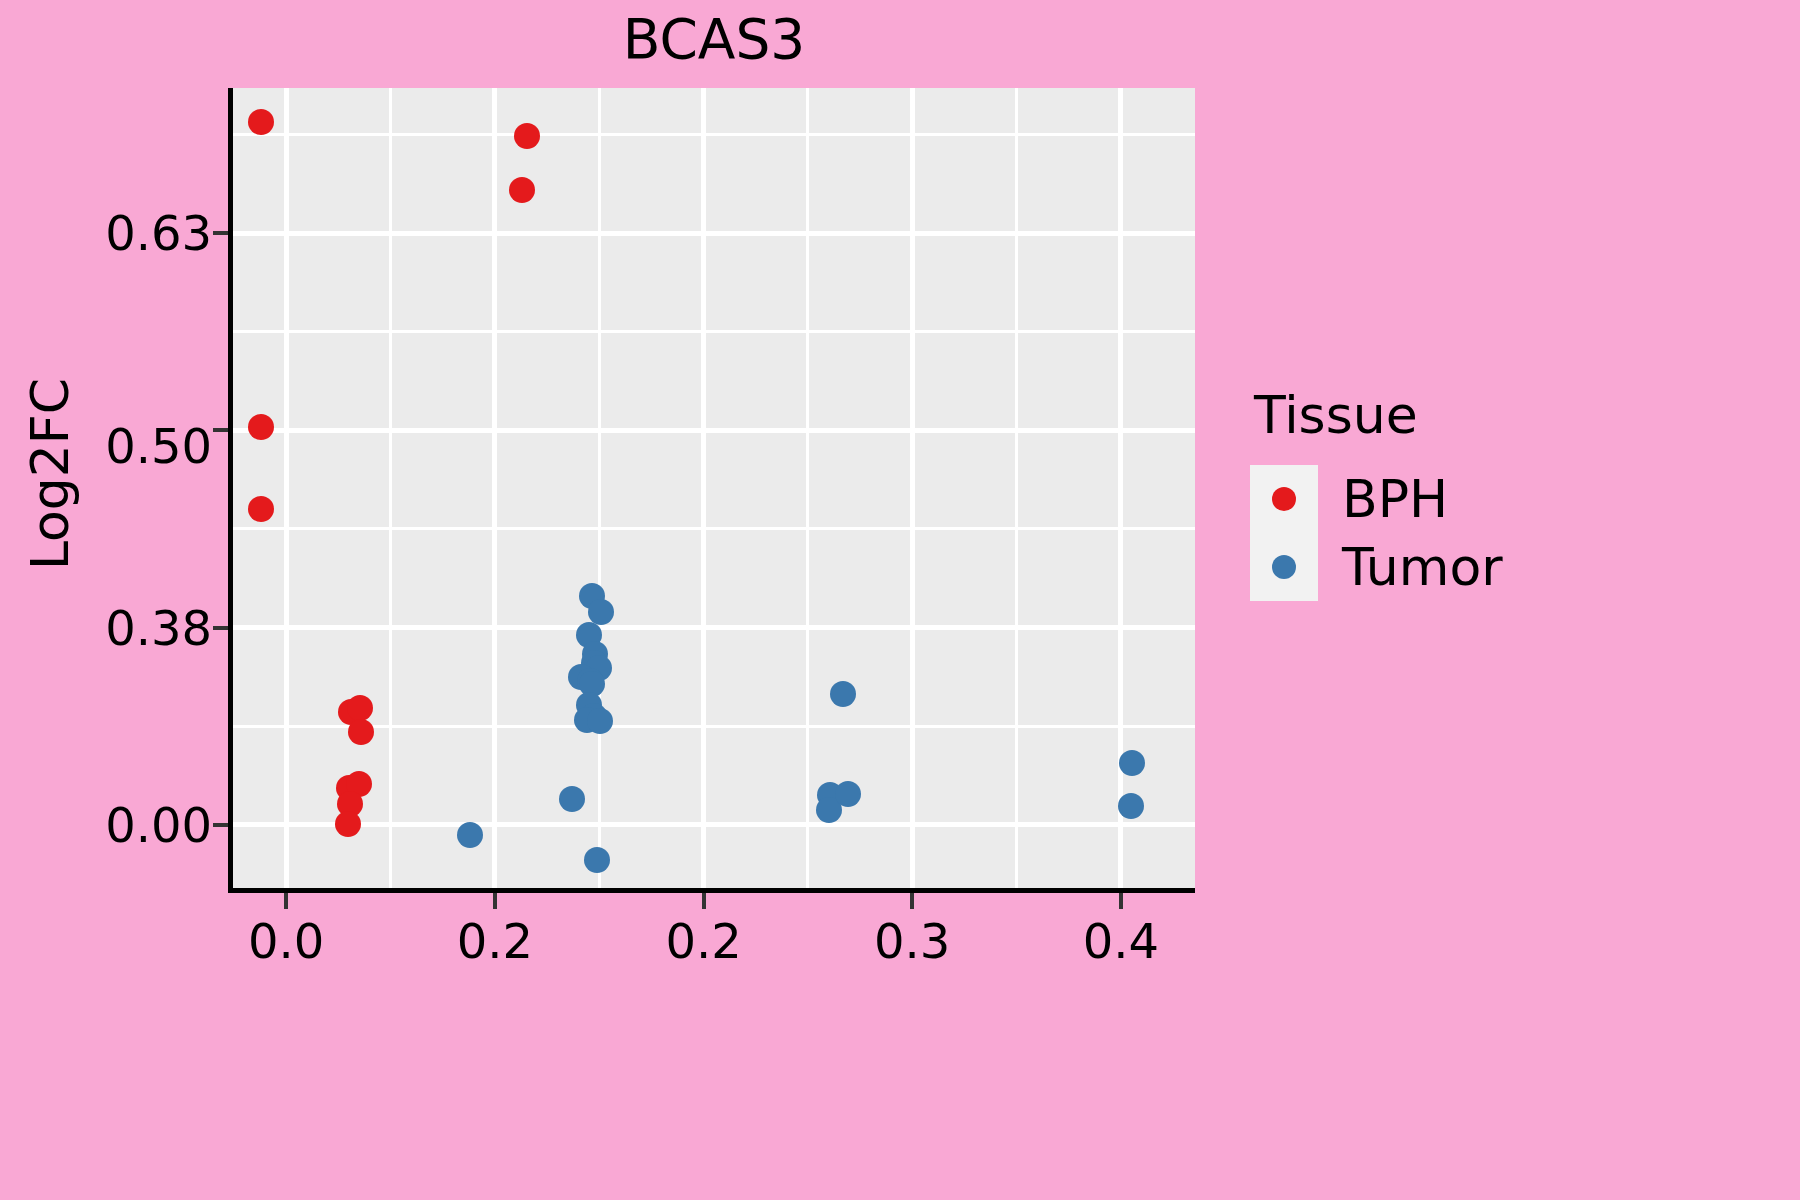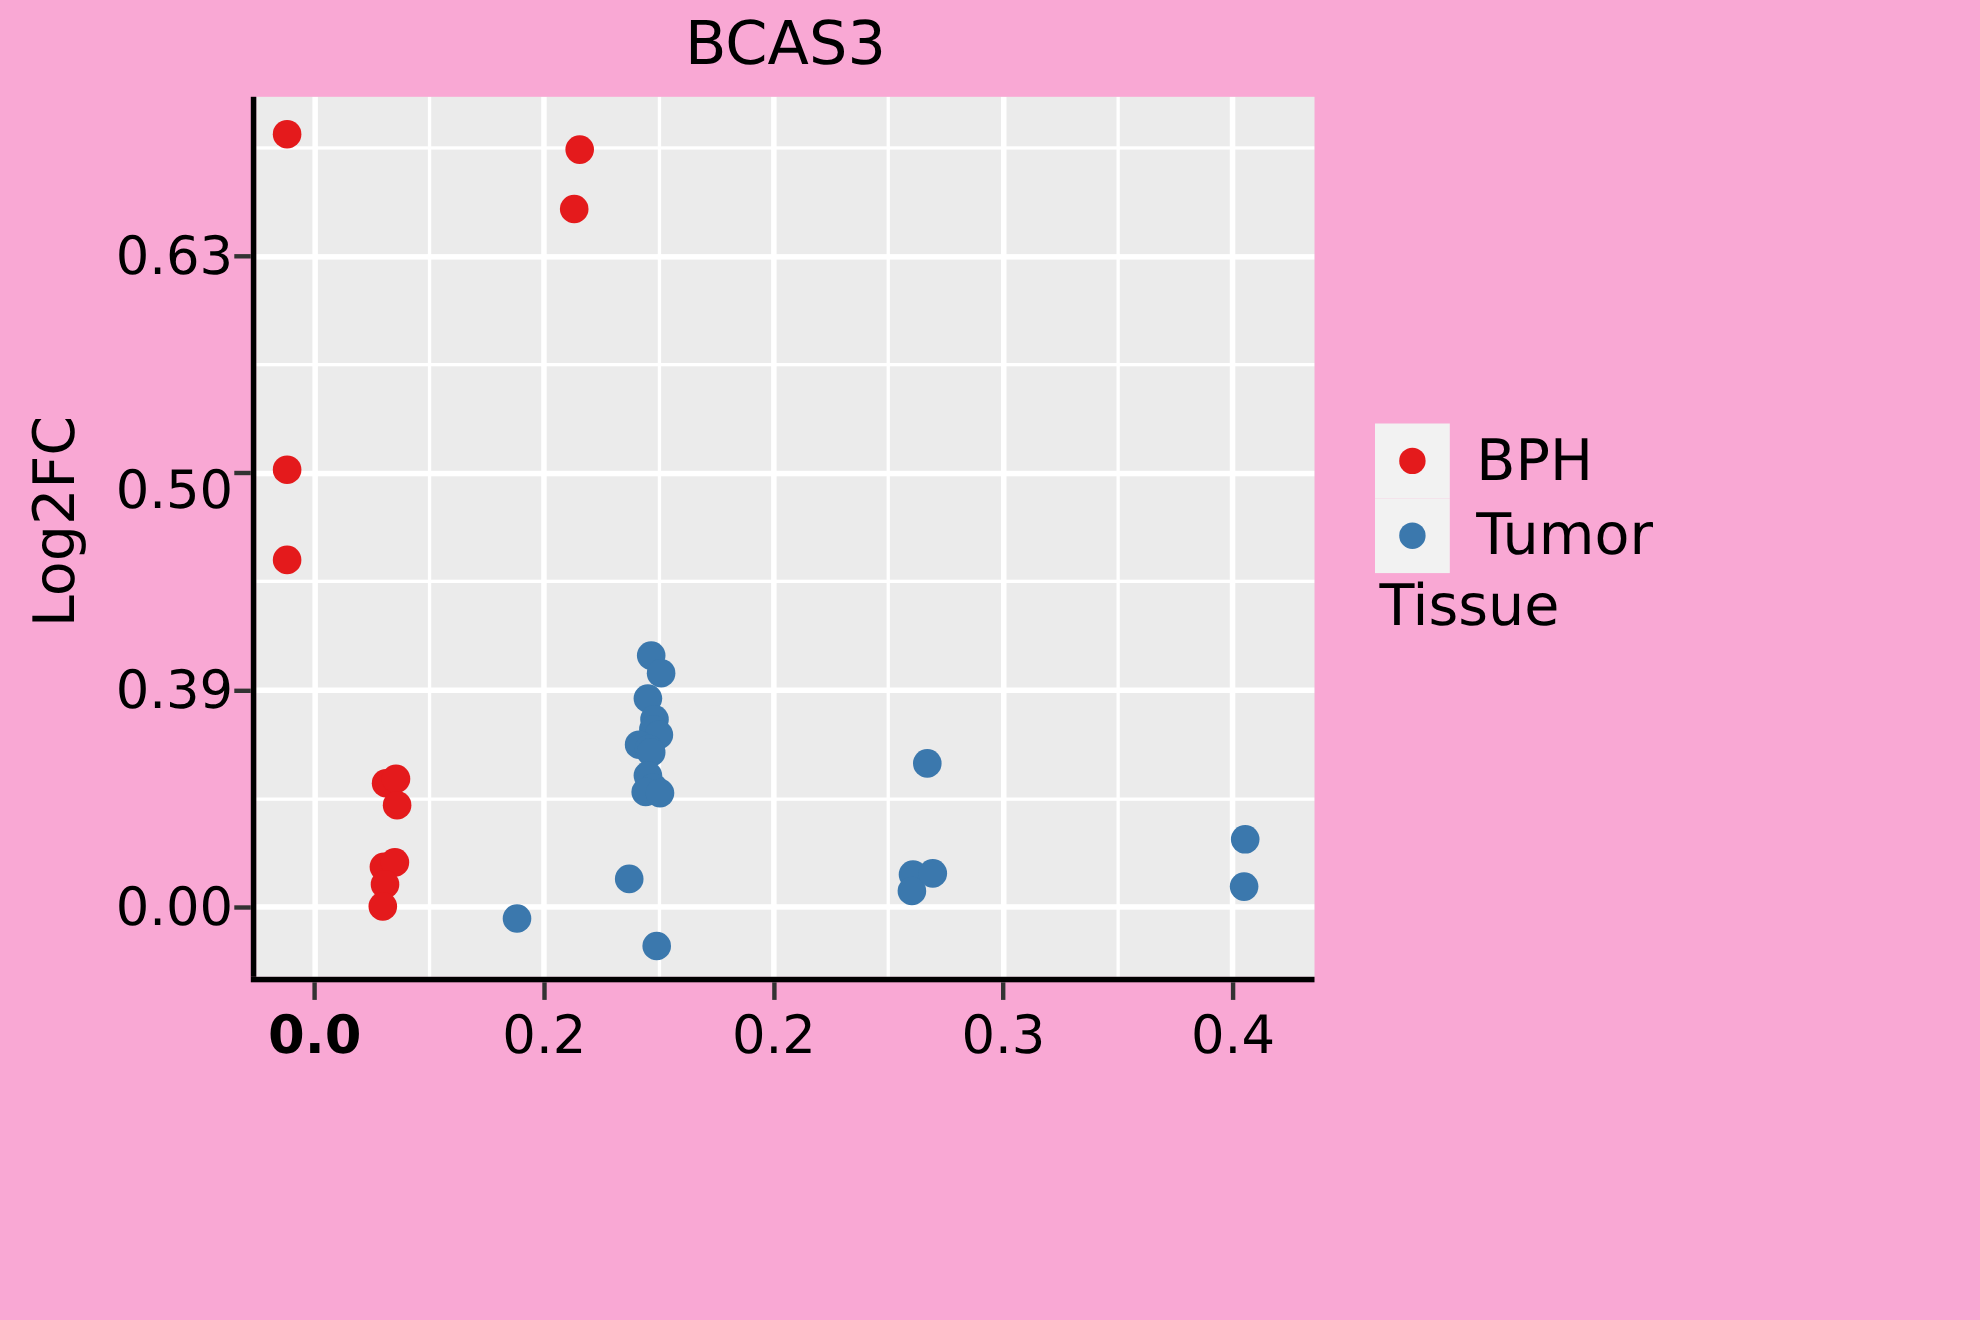--- a/index.html
+++ b/index.html
@@ -278,6 +278,7 @@
   <div id="ylab">Log2FC</div>
 
   <div id="legend">
+    <div id="legend-title">Tissue</div>
     <div id="legend-entries">
         <div class="legend-row">
           <div class="legend-key">
@@ -292,7 +293,6 @@
           <div class="legend-label">Tumor</div>
         </div>
       </div>
-    <div id="legend-title">Tissue</div>
   </div>
 
 </div>

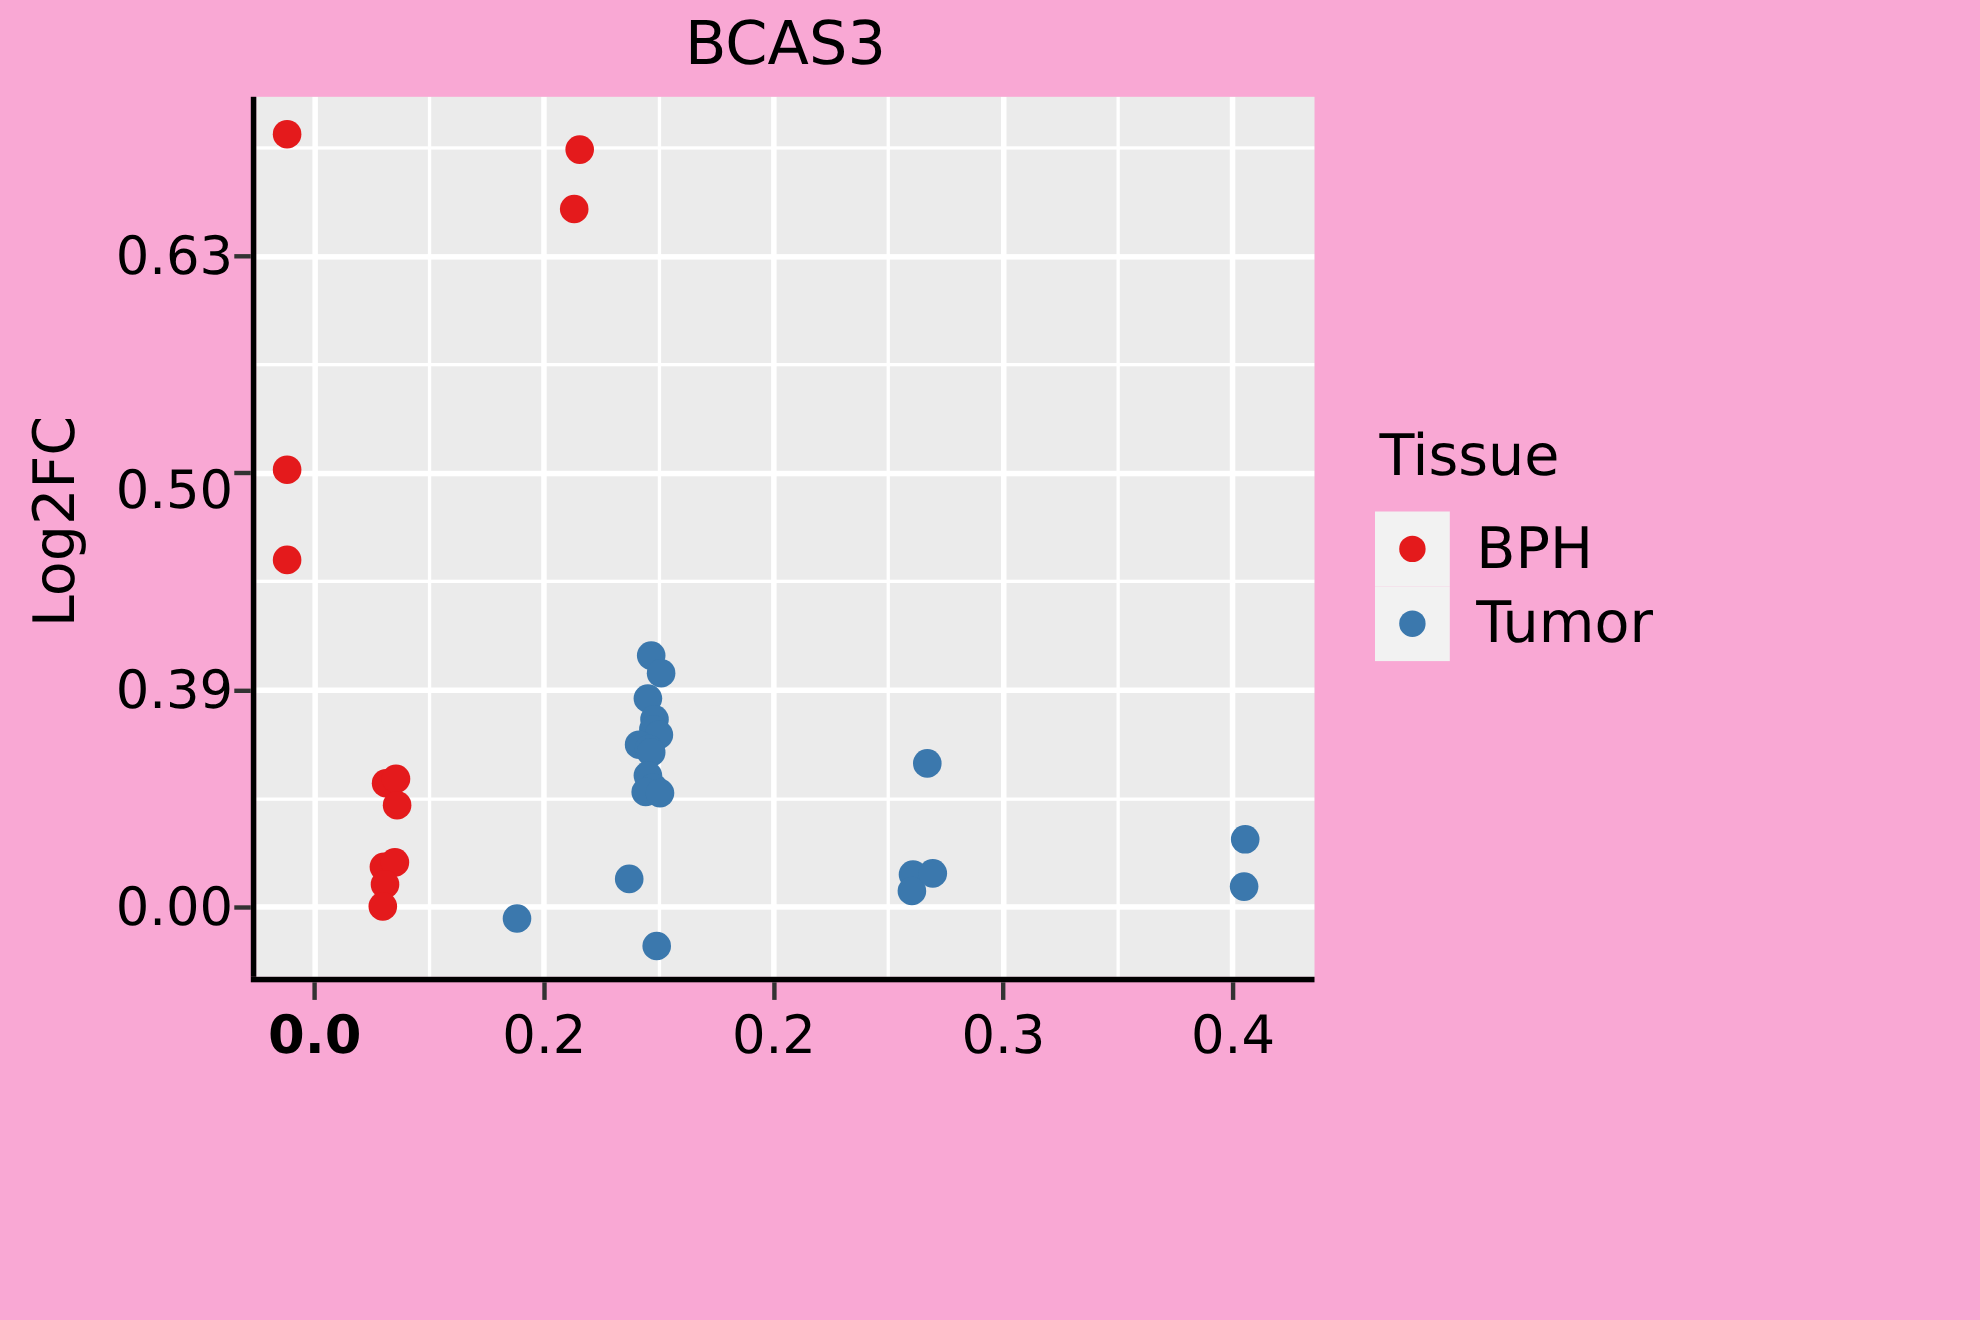--- a/index.html
+++ b/index.html
@@ -256,7 +256,7 @@
       <div class="tick-y" style="top: 822.552px;"></div>
       <div class="ytick-label" style="top: 800.552px;">0.00</div>
       <div class="tick-y" style="top: 625.507px;"></div>
-      <div class="ytick-label" style="top: 603.507px;">0.39</div>
+      <div class="ytick-label" style="top: 603.507px;">0.38</div>
       <div class="tick-y" style="top: 428.463px;"></div>
       <div class="ytick-label" style="top: 422px;">0.50</div>
       <div class="tick-y" style="top: 231.419px;"></div>

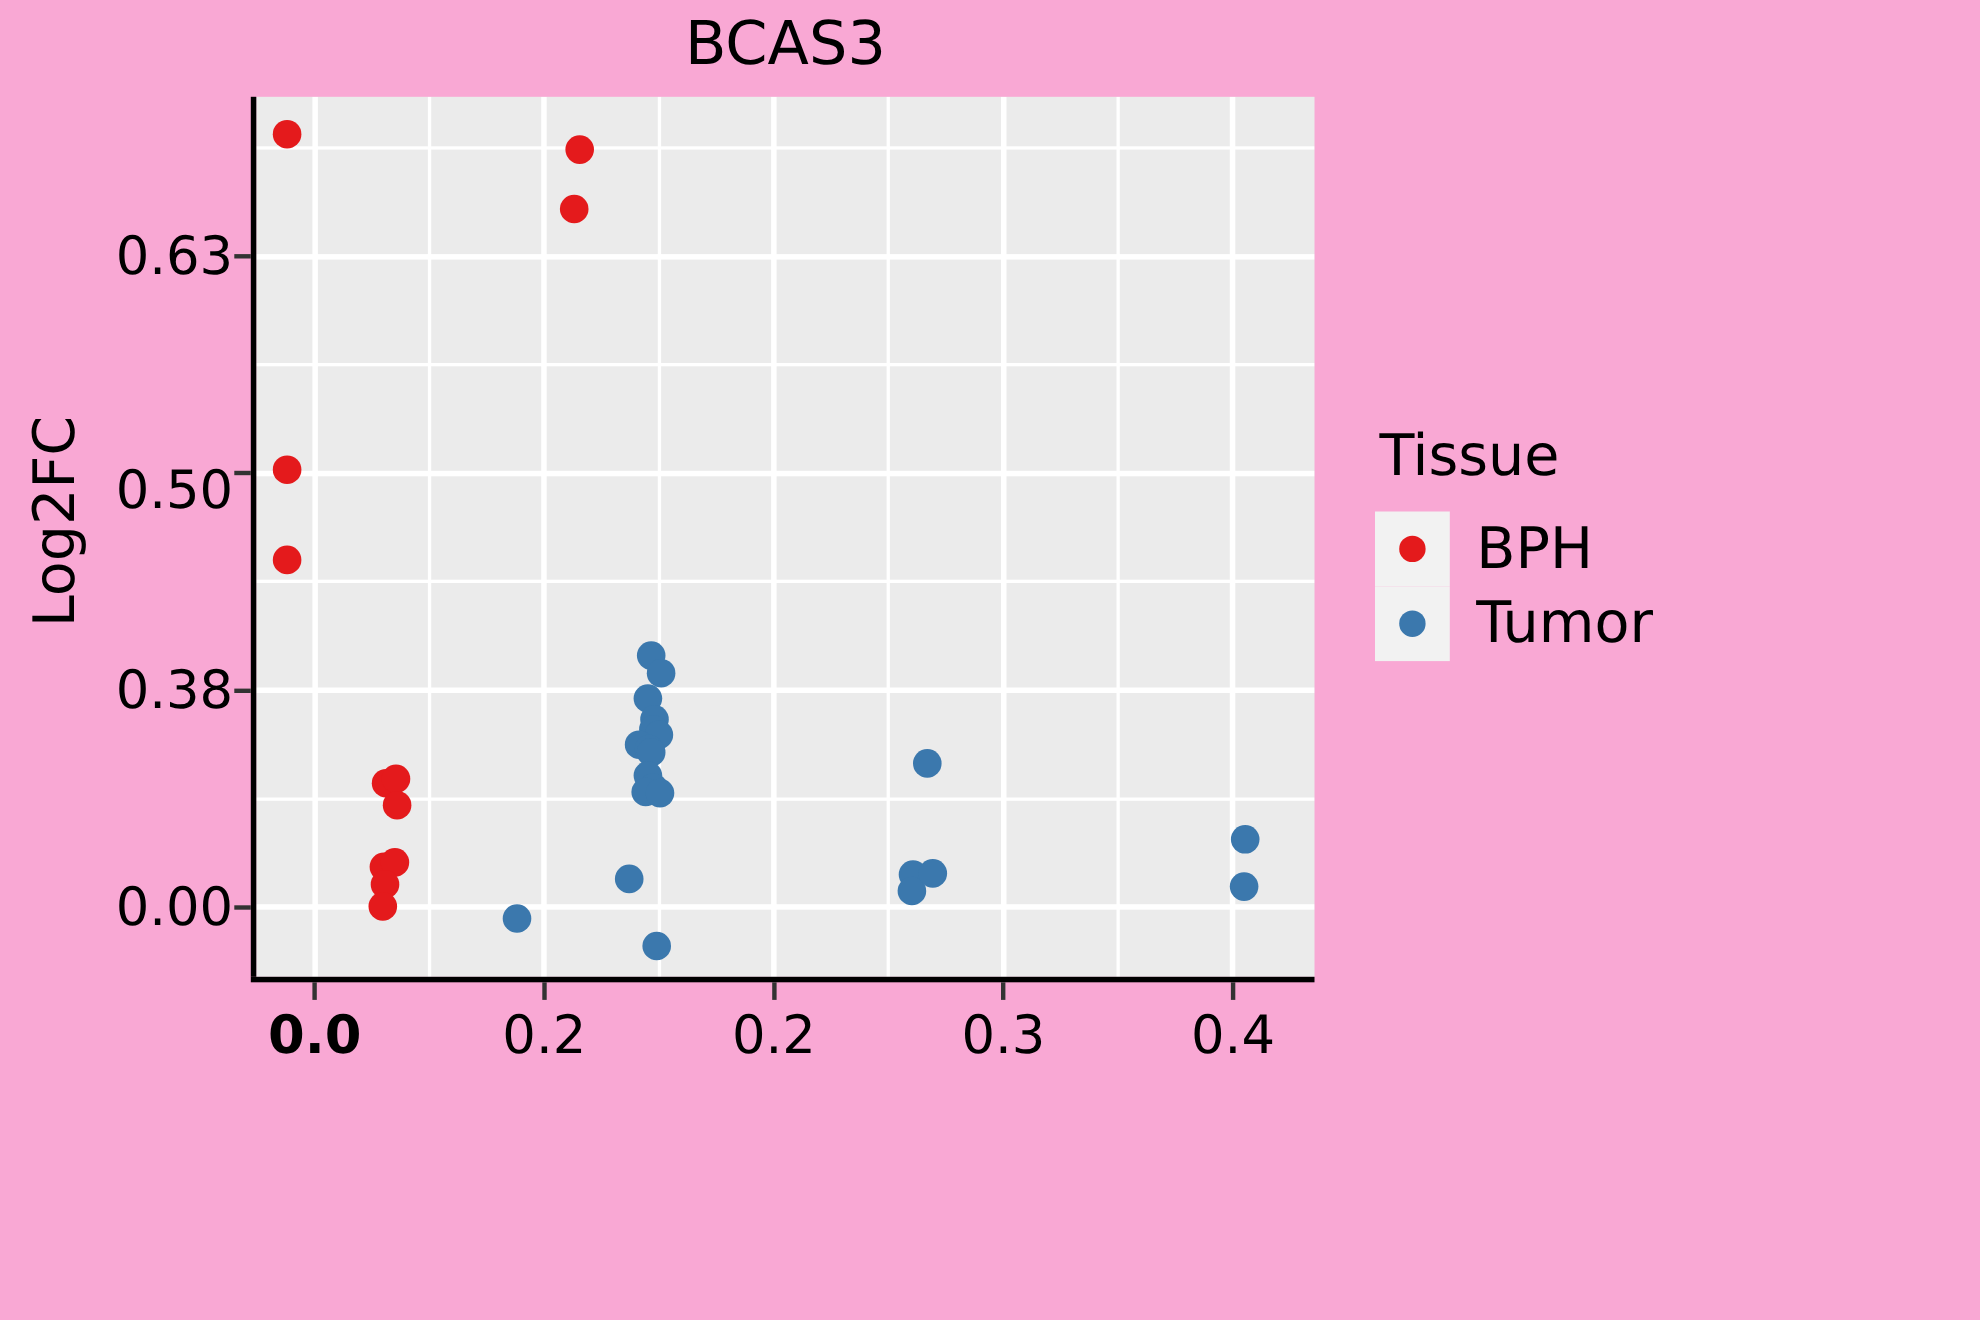--- a/index.html
+++ b/index.html
@@ -264,7 +264,7 @@
     </div>
   <div id="ticks-x">
       <div class="tick-x" style="left: 284.213px;"></div>
-      <div class="xtick-label" style="left: 286.213px; font-weight: bold;">0.0</div>
+      <div class="xtick-label" style="left: 286.213px;">0.0</div>
       <div class="tick-x" style="left: 492.889px;"></div>
       <div class="xtick-label" style="left: 494.889px;">0.2</div>
       <div class="tick-x" style="left: 701.566px;"></div>

